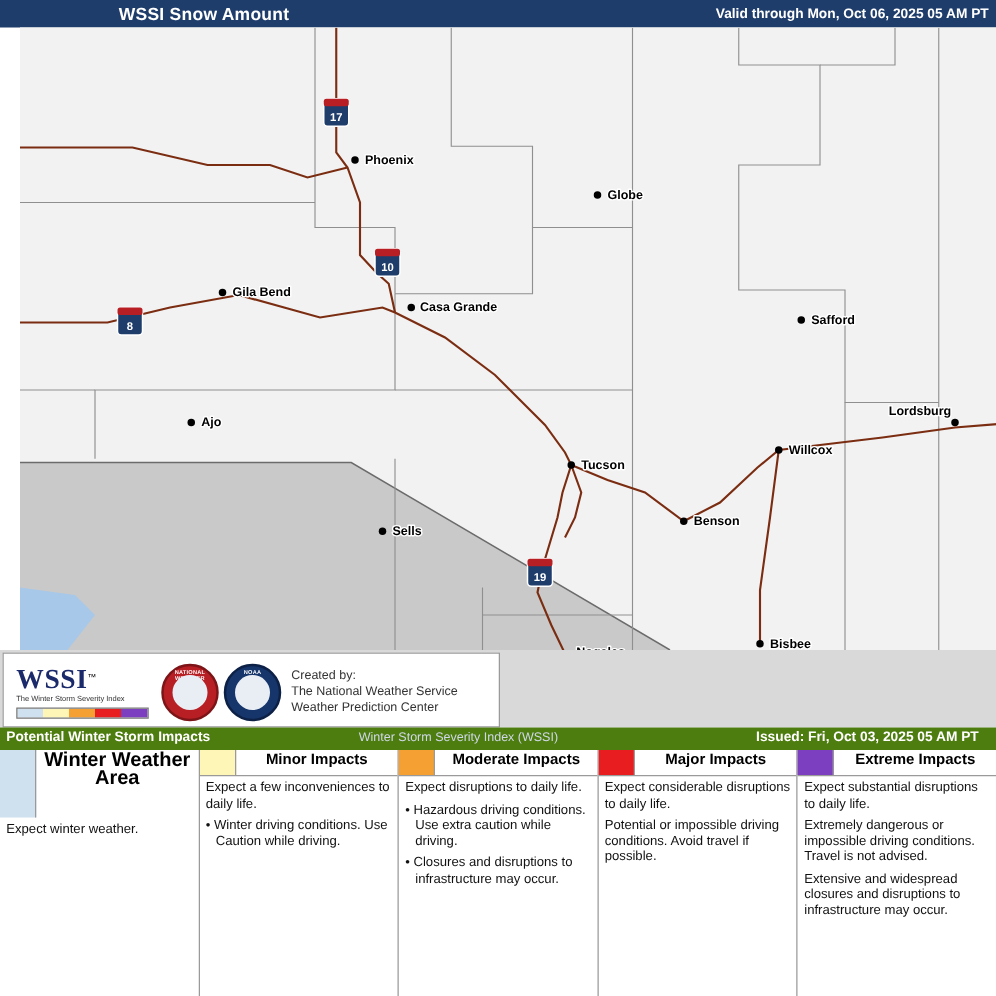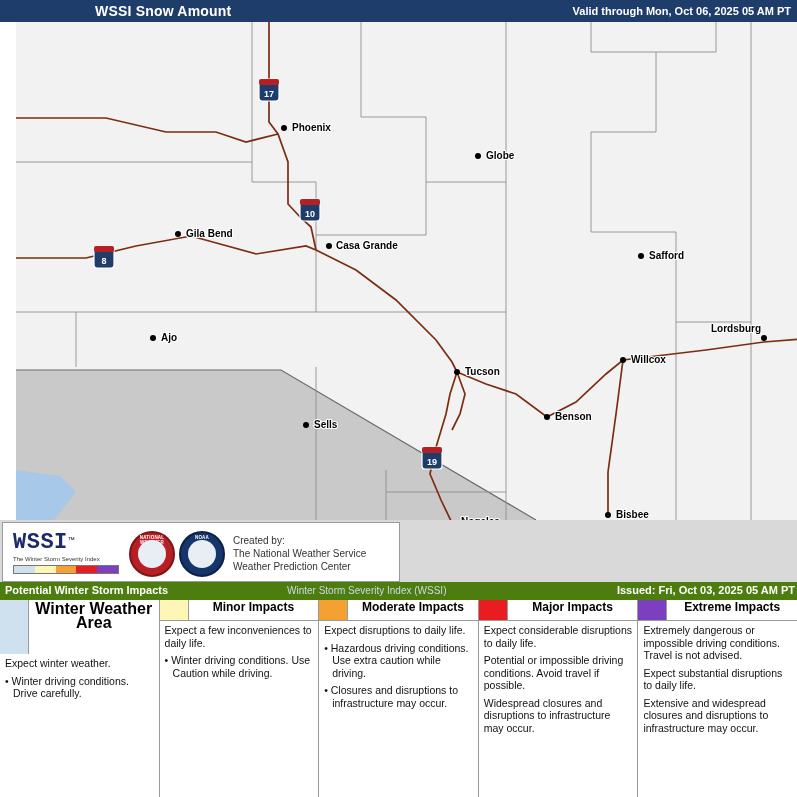--- a/index.html
+++ b/index.html
@@ -55,7 +55,7 @@
   }
   .wssi-logo{position:absolute;left:10px;top:7px;width:108px;height:44px;}
   .wssi-word{
-    font-family:Liberation Mono, monospace;
+    font-family:Liberation Serif, serif;
     font-size:22px;font-weight:bold;color:#1b2a6b;letter-spacing:0.5px;
   }
   .wssi-tm{font-size:7px;vertical-align:super;}

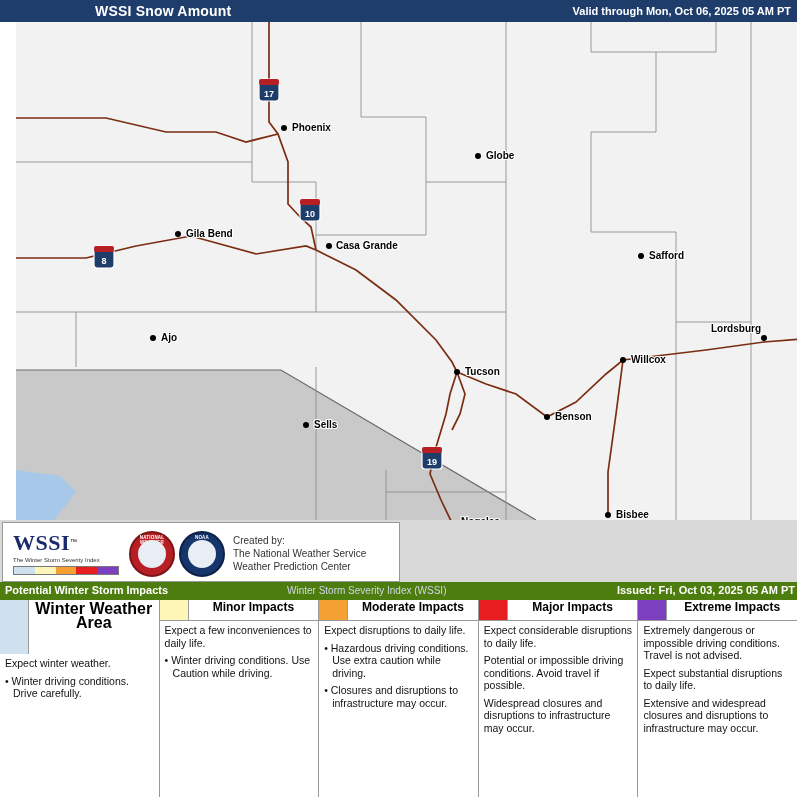--- a/index.html
+++ b/index.html
@@ -92,7 +92,7 @@
   }
   .impactbar .lft{position:absolute;left:5px;top:2px;font-size:11px;font-weight:bold;}
   .impactbar .mid{position:absolute;left:287px;top:3px;font-size:10px;color:#cfd8e8;}
-  .impactbar .rgt{position:absolute;right:2px;top:2px;font-size:11px;font-weight:bold;}
+  .impactbar .rgt{position:absolute;right:14px;top:2px;font-size:11px;font-weight:bold;}
 
   
   .legend{

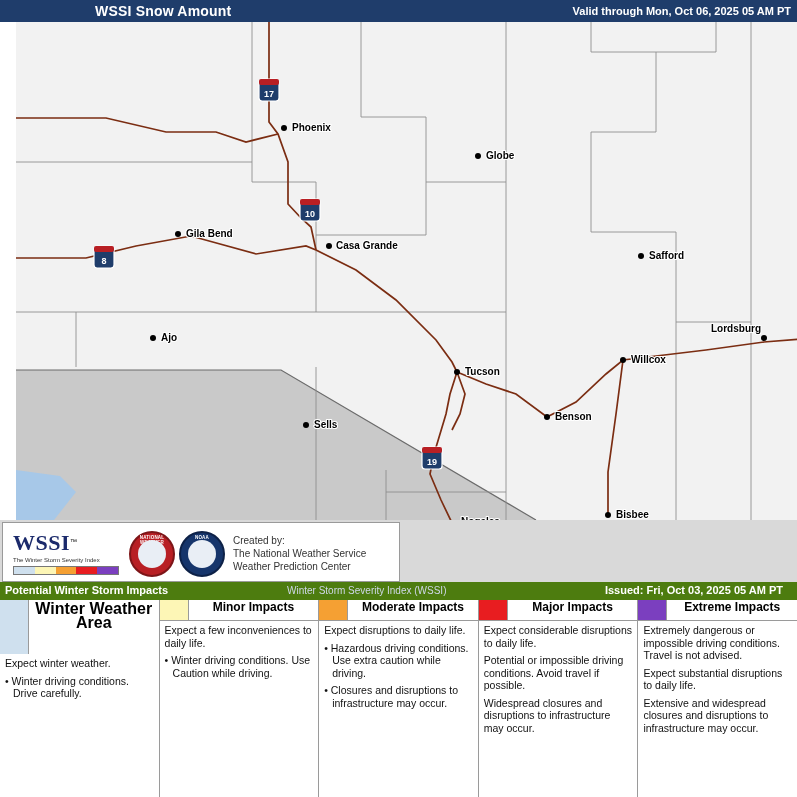--- a/index.html
+++ b/index.html
@@ -327,8 +327,8 @@
         <div class="lhead">Extreme Impacts</div>
       </div>
       <div class="body">
+        <p>Expect substantial disruptions to daily life.</p>
         <p>Extremely dangerous or impossible driving conditions. Travel is not advised.</p>
-        <p>Expect substantial disruptions to daily life.</p>
         <p>Extensive and widespread closures and disruptions to infrastructure may occur.</p>
       </div>
     </div>

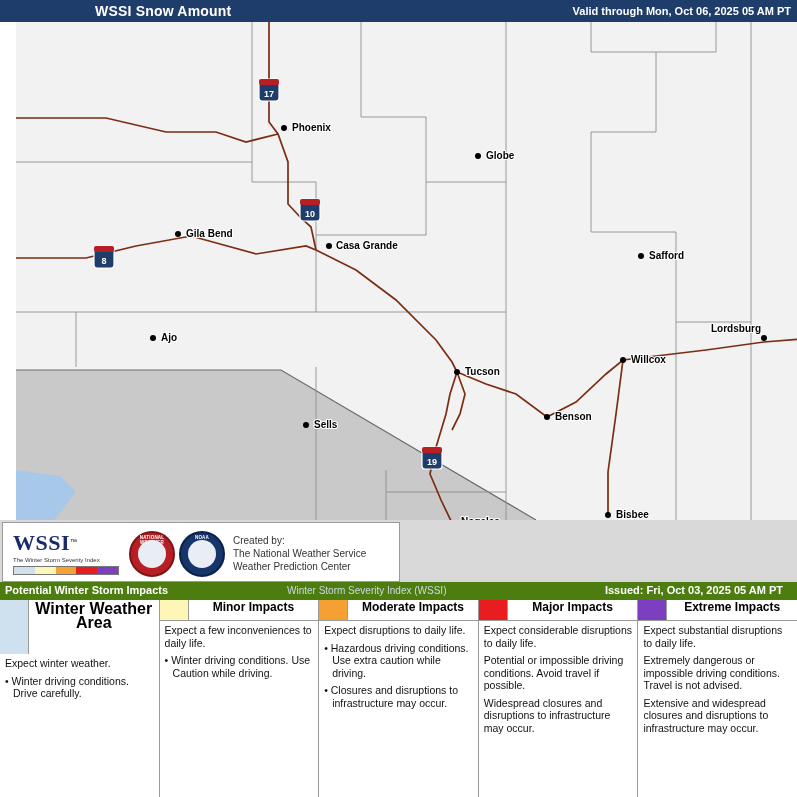--- a/index.html
+++ b/index.html
@@ -282,7 +282,6 @@
       </div>
       <div class="body">
         <p>Expect winter weather.</p>
-        <p class="bullet">• <span>Winter driving conditions. Drive carefully.</span></p>
       </div>
     </div>
 

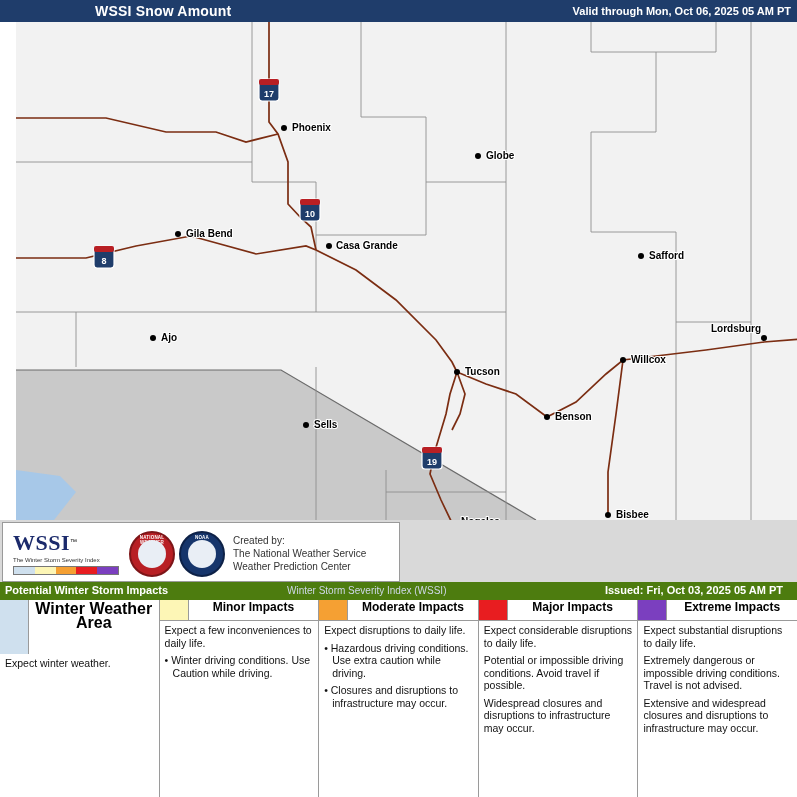--- a/index.html
+++ b/index.html
@@ -316,7 +316,6 @@
       <div class="body">
         <p>Expect considerable disruptions to daily life.</p>
         <p>Potential or impossible driving conditions. Avoid travel if possible.</p>
-        <p>Widespread closures and disruptions to infrastructure may occur.</p>
       </div>
     </div>
 

